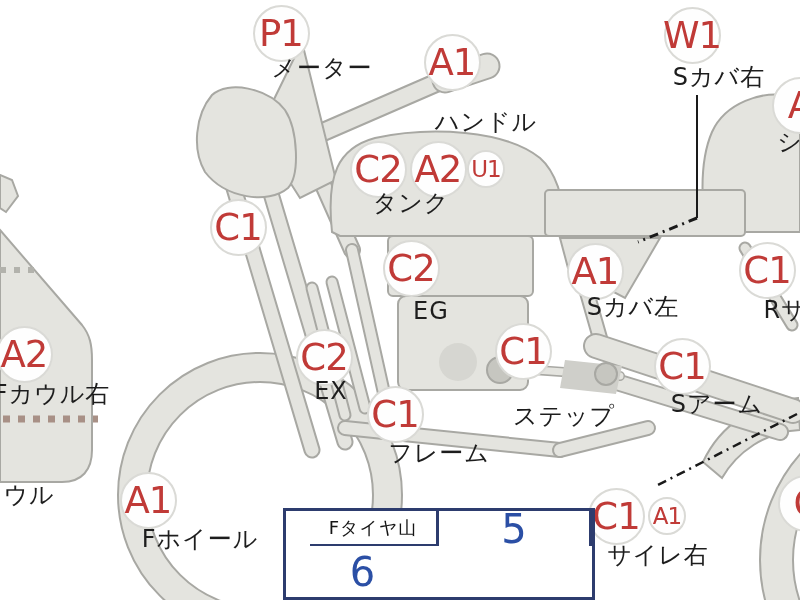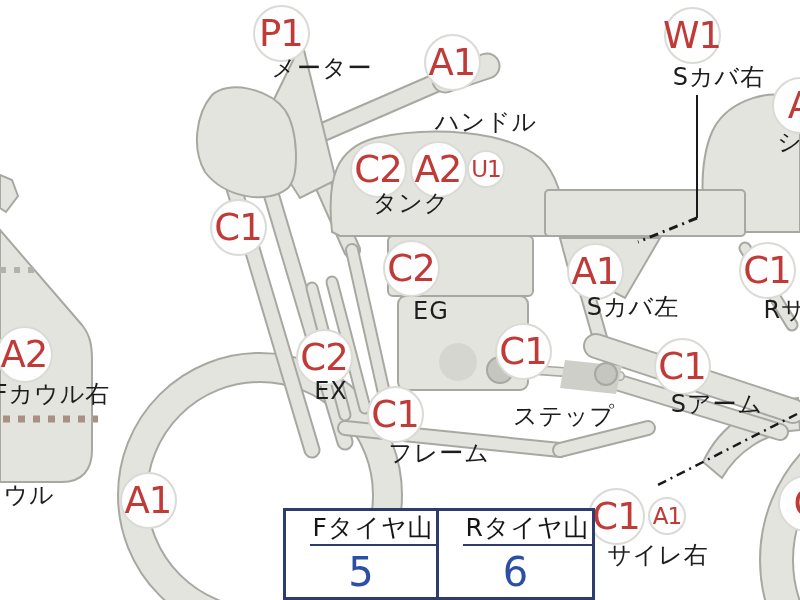--- a/index.html
+++ b/index.html
@@ -160,6 +160,7 @@
       <div class="badge lg" style="left: 366.5px; top: 385.5px;">C1</div>
       <div class="part-label" style="left: 439px; top: 453px;">フレーム</div>
       <div class="badge lg" style="left: 119.5px; top: 471.5px;">A1</div>
+      <div class="part-label" style="left: 200px; top: 539px;">Fホイール</div>
       <div class="part-label" style="left: 29px; top: 495px;">ウル</div>
       <div class="badge lg" style="left: 587.5px; top: 487.5px;">C1</div>
       <div class="badge sm" style="left: 648px; top: 497px;">A1</div>

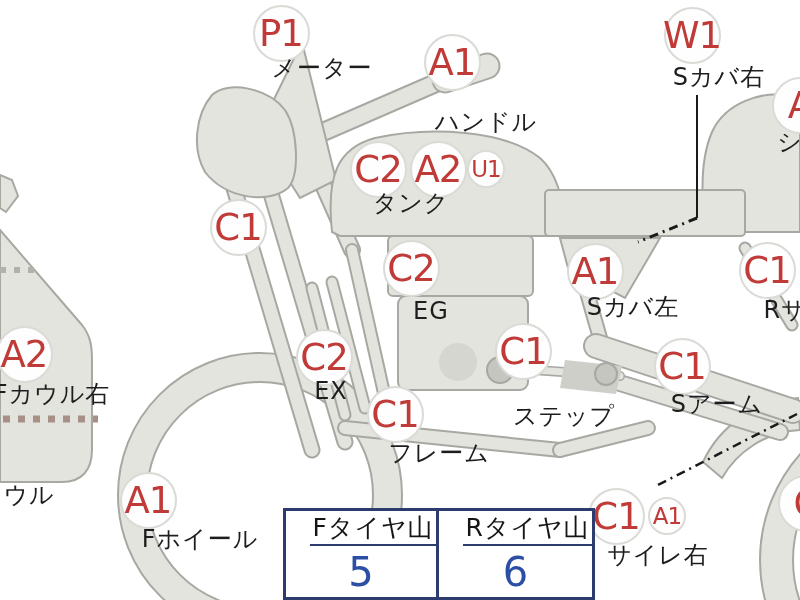--- a/index.html
+++ b/index.html
@@ -26,7 +26,7 @@
     display:grid; grid-template-columns:1fr 1fr; grid-template-rows:35px 1fr;
   }
   .tt-cell { display:flex; align-items:center; justify-content:center; }
-  .tt-header { font-size:25px; color:#151515; border-bottom:2px solid #2d3c6e; letter-spacing:1px;margin-left:24px; }
+  .tt-header { font-size:18px; color:#151515; border-bottom:2px solid #2d3c6e; letter-spacing:1px;margin-left:24px; }
   .tt-value { font-size:40px; color:#2b4fa5; }
   .col0 { border-right:3px solid #2d3c6e; }
 </style>

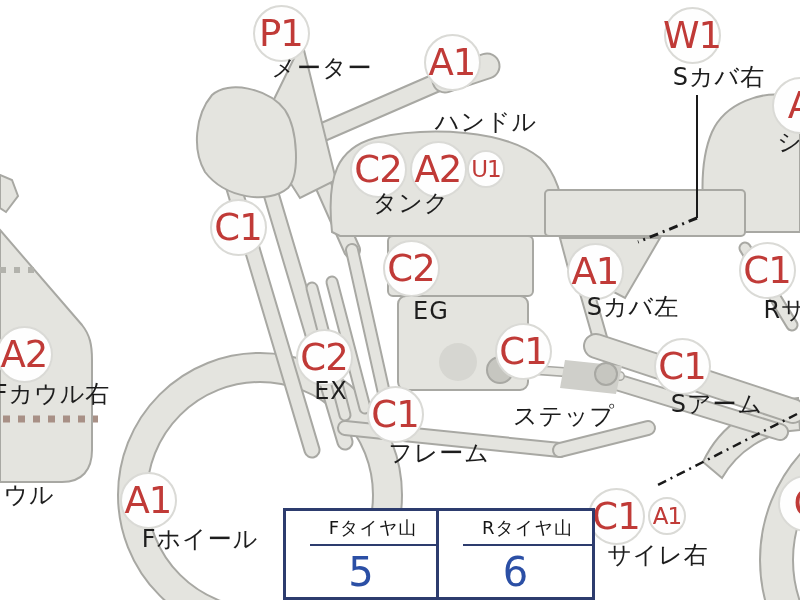--- a/index.html
+++ b/index.html
@@ -170,7 +170,6 @@
 
   <div class="tire-table">
     <div class="tt-cell tt-header col0">Fタイヤ山</div>
-    <div class="tt-cell tt-header">Rタイヤ山</div>
     <div class="tt-cell tt-value col0">5</div>
     <div class="tt-cell tt-value">6</div>
   </div>

